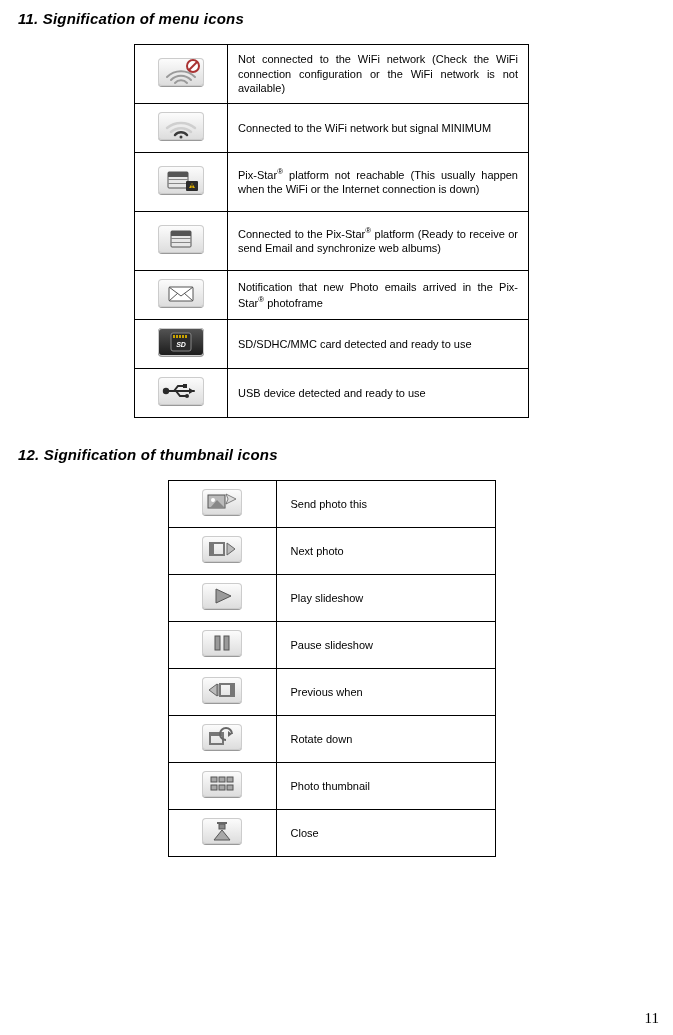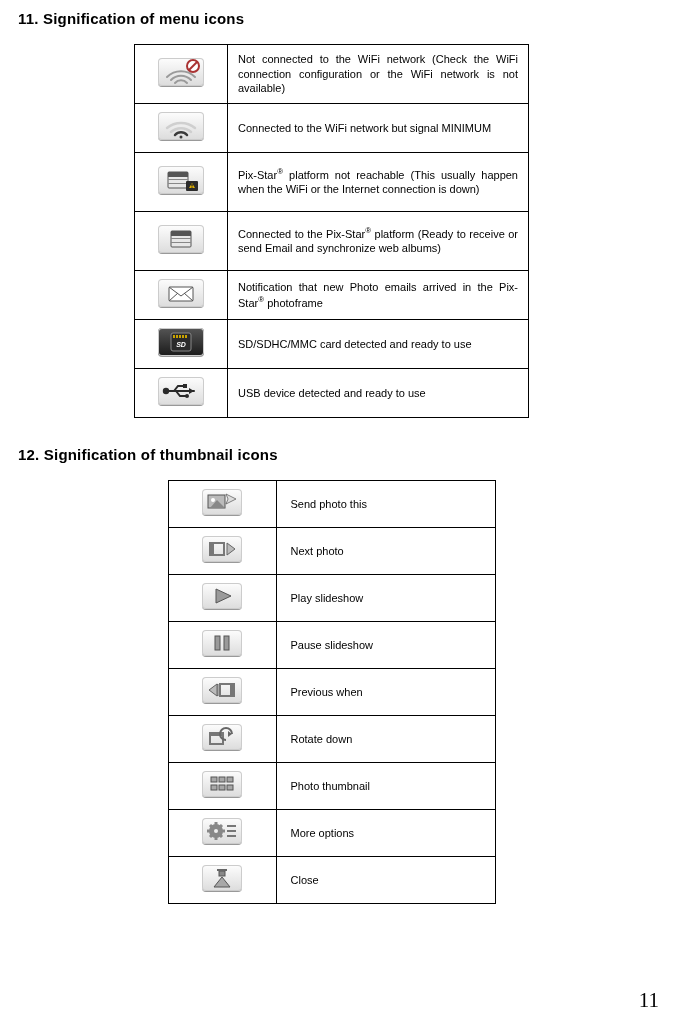--- a/index.html
+++ b/index.html
@@ -4,7 +4,7 @@
 <style>
   html,body{margin:0;padding:0;background:#fff;font-family:"Trebuchet MS","Lucida Sans",Arial,sans-serif;color:#000;}
   .page{width:673px;height:1035px;position:relative;box-sizing:border-box;padding:8px 28px 0 18px;}
-  h2{font-size:15px;font-weight:bold;margin:2px 0 14px 0;letter-spacing:0.2px;}
+  h2{font-size:15px;font-style:italic;font-weight:bold;margin:2px 0 14px 0;letter-spacing:0.2px;}
   table{border-collapse:collapse;margin:17px auto 28px auto;}
   td{border:1px solid #000;font-size:11px;line-height:1.35;vertical-align:middle;text-align:justify;}
   .t1 td.ic{width:80px;height:42px;text-align:center;padding:4px 6px;}

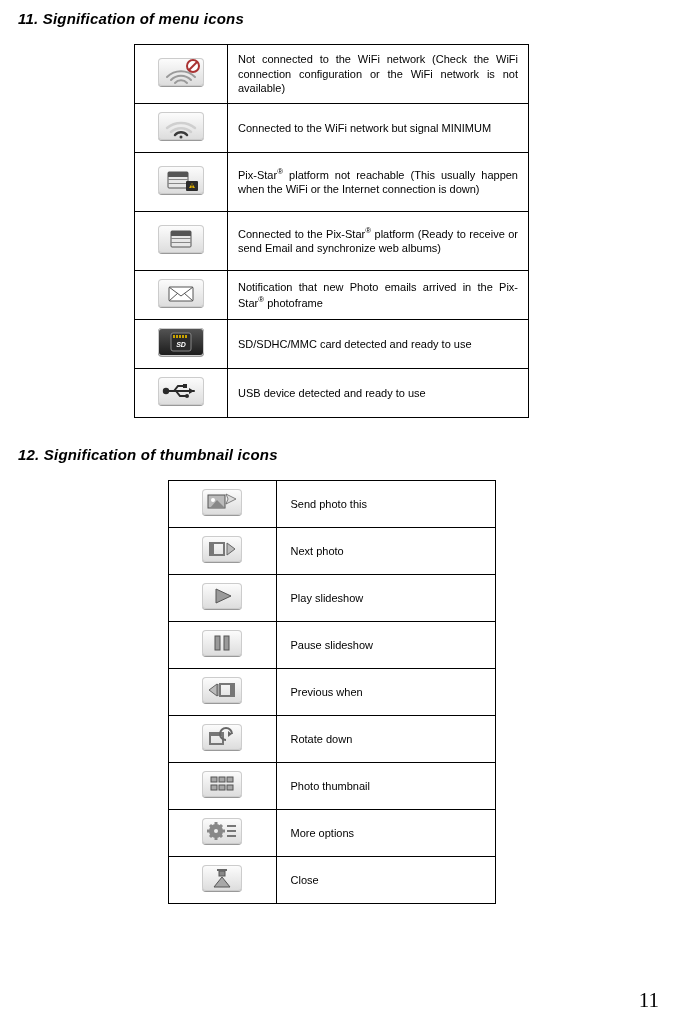--- a/index.html
+++ b/index.html
@@ -225,28 +225,6 @@
           <td class="ic">
       <span class="card">
         <svg viewBox="0 0 40 26">
-                <circle cx="14" cy="13" r="7" fill="#888"></circle>
-                <circle cx="14" cy="13" r="2.5" fill="#ddd"></circle>
-        <g stroke="#888" stroke-width="3">
-                  <line x1="14" y1="4" x2="14" y2="22"></line>
-                  <line x1="5" y1="13" x2="23" y2="13"></line>
-                  <line x1="8" y1="7" x2="20" y2="19"></line>
-                  <line x1="20" y1="7" x2="8" y2="19"></line>
-                </g>
-        <circle cx="14" cy="13" r="5.5" fill="#888"></circle>
-                <circle cx="14" cy="13" r="2" fill="#eee"></circle>
-        <g stroke="#777" stroke-width="2">
-                  <line x1="25" y1="8" x2="34" y2="8"></line>
-                  <line x1="25" y1="13" x2="34" y2="13"></line>
-                  <line x1="25" y1="18" x2="34" y2="18"></line>
-                </g>
-              </svg></span></td>
-      <td class="tx">More options</td>
-        </tr>
-    <tr>
-          <td class="ic">
-      <span class="card">
-        <svg viewBox="0 0 40 26">
                 <polygon points="12,22 28,22 20,12" fill="#a8a8a8" stroke="#555"></polygon>
                 <rect x="17" y="6" width="6" height="5" fill="#888" stroke="#555"></rect>
                 <rect x="15" y="4" width="10" height="2" fill="#666"></rect>

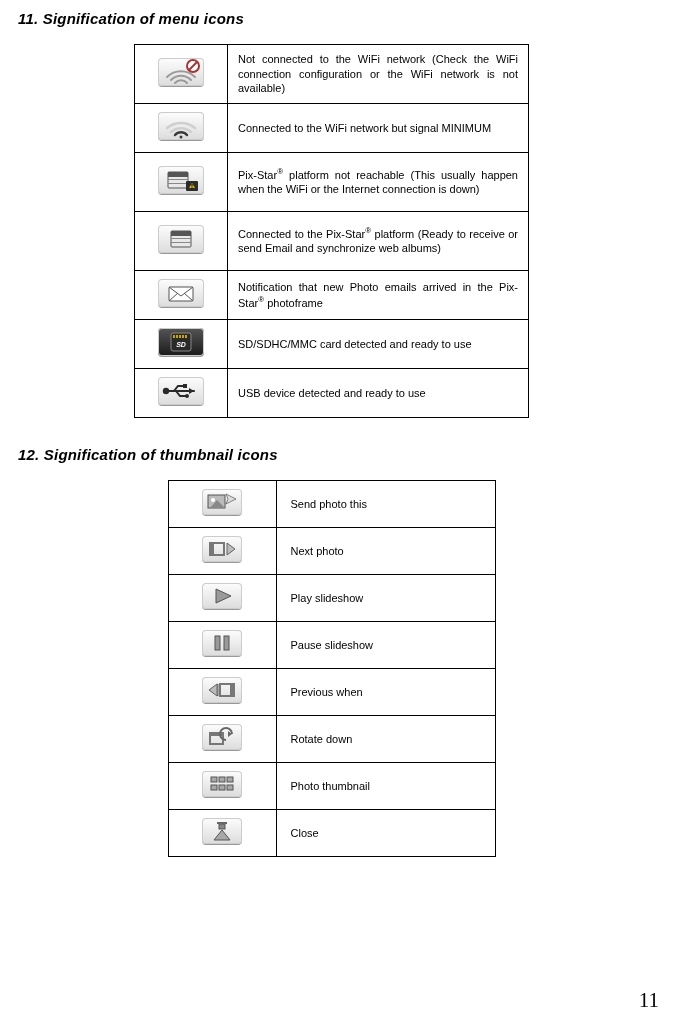--- a/index.html
+++ b/index.html
@@ -13,7 +13,7 @@
   .t2 td.ic{width:95px;height:38px;text-align:center;padding:4px 6px;}
   .t2 td.tx{width:190px;padding:4px 14px;}
   sup{font-size:8px;vertical-align:super;}
-  .pagenum{position:absolute;right:14px;bottom:22px;font-family:"Times New Roman",serif;font-size:21px;}
+  .pagenum{position:absolute;right:14px;bottom:8px;font-family:"Times New Roman",serif;font-size:15px;}
 
   
   .card{display:inline-block;width:46px;height:28px;border-radius:4px;position:relative;

